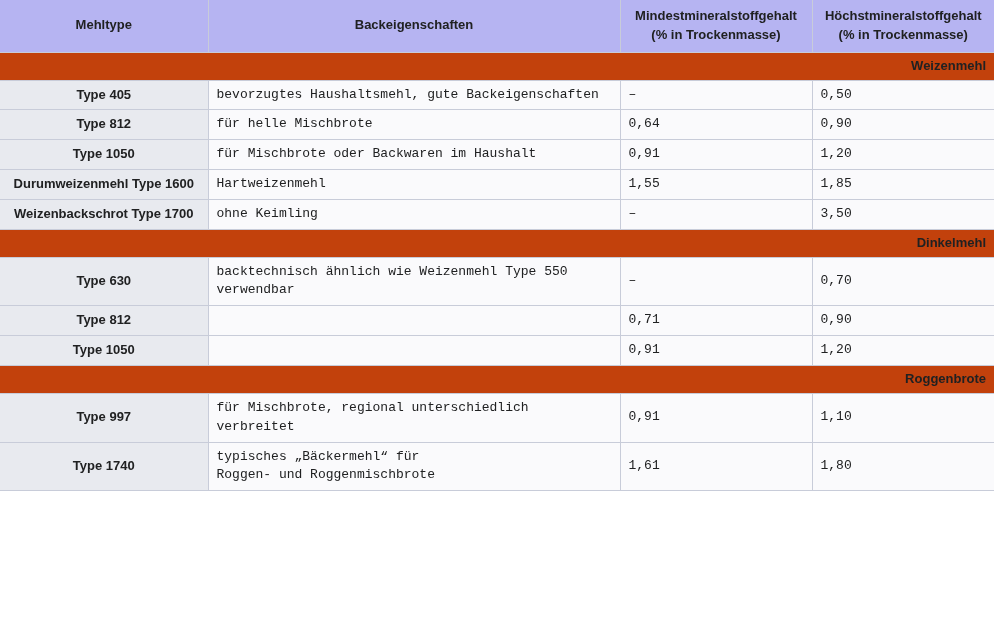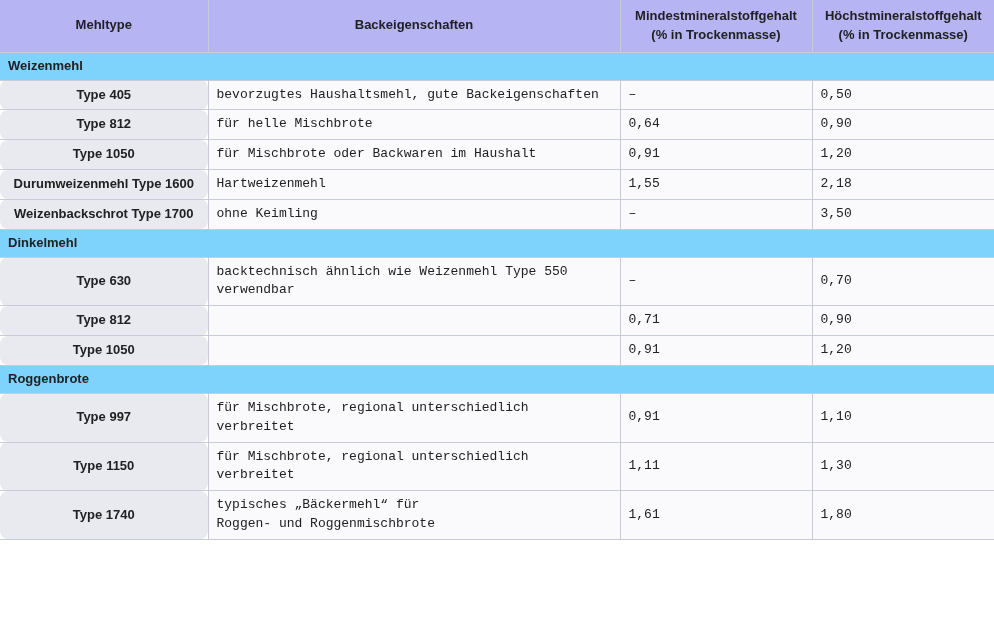--- a/index.html
+++ b/index.html
@@ -49,8 +49,8 @@
   thead th.col-head .head-line { display: block; white-space: nowrap; }
 
   tr.section-row td.section-cell {
-    background: #7dd3fc;
-    text-align: left;
+    background: #c2410c;
+    text-align: right;
     font-weight: bold;
     font-size: 13px;
     padding-top: 4px;

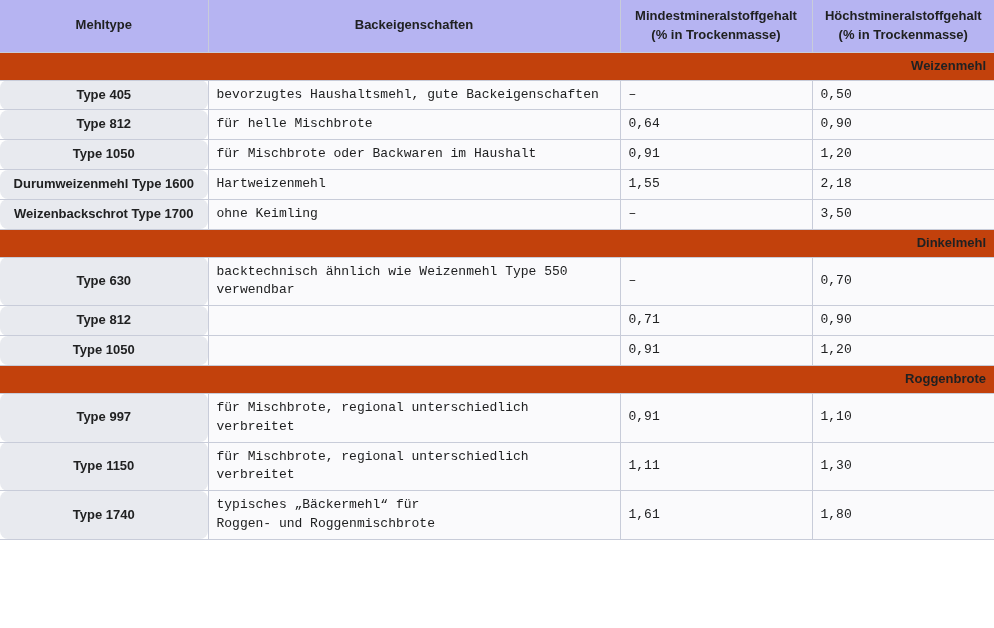--- a/index.html
+++ b/index.html
@@ -62,7 +62,6 @@
     text-align: center;
     font-weight: bold;
     white-space: nowrap;
-    border-radius: 8px;
   }
   td.cell-desc,
   td.cell-min,

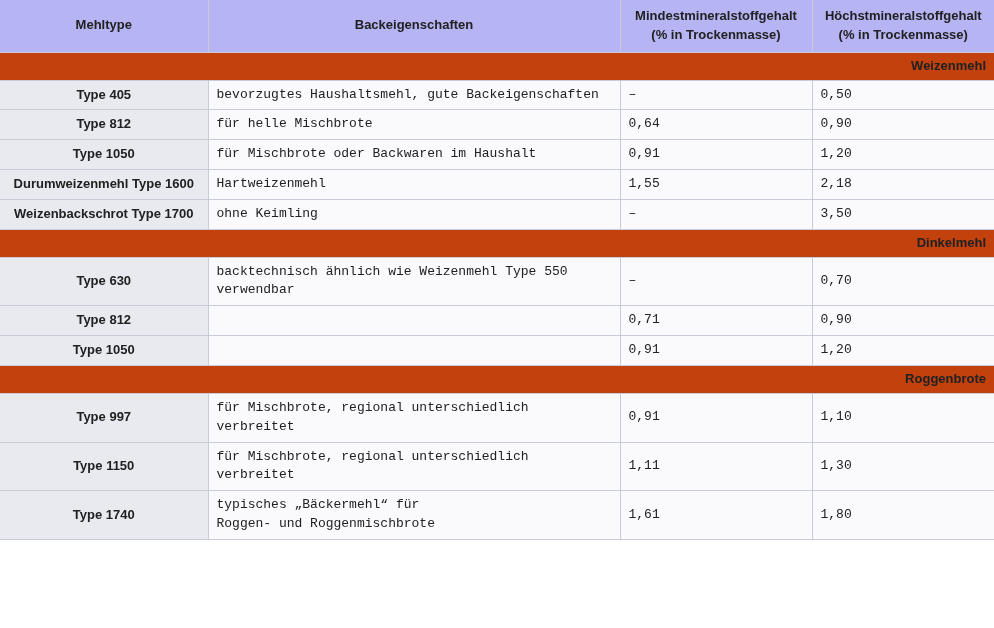--- a/index.html
+++ b/index.html
@@ -135,7 +135,7 @@
           <span class="desc-line">Hartweizenmehl</span>
         </td>
         <td class="cell-min">1,55</td>
-        <td class="cell-max">2,18</td>
+        <td class="cell-max">1,85</td>
       </tr>
       <tr>
         <td class="cell-type">Weizenbackschrot Type 1700</td>

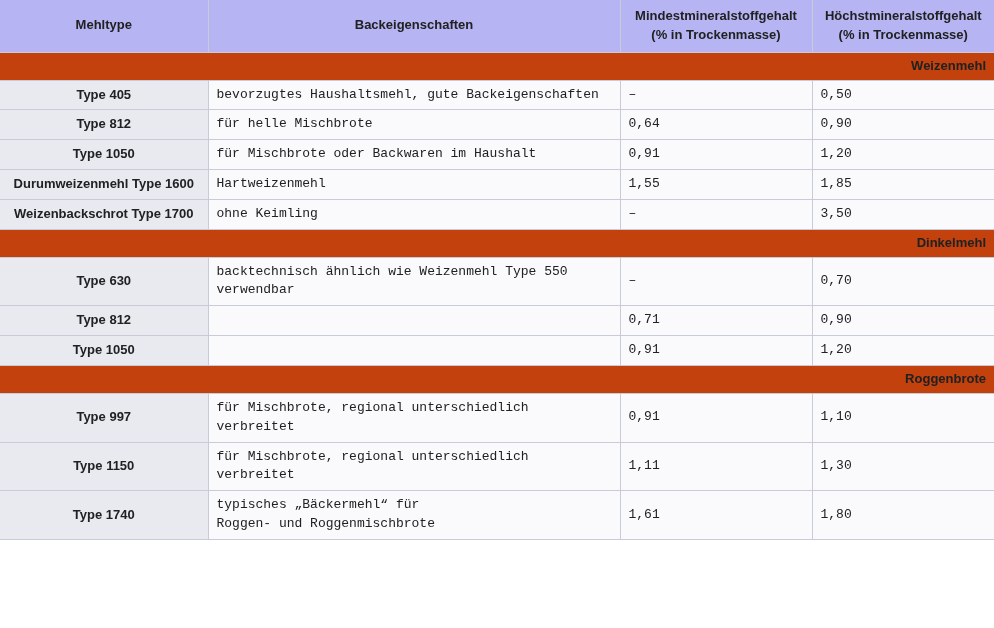--- a/index.html
+++ b/index.html
@@ -180,14 +180,6 @@
         <td class="cell-max">1,10</td>
       </tr>
       <tr>
-        <td class="cell-type">Type 1150</td>
-        <td class="cell-desc">
-          <span class="desc-line">für Mischbrote, regional unterschiedlich verbreitet</span>
-        </td>
-        <td class="cell-min">1,11</td>
-        <td class="cell-max">1,30</td>
-      </tr>
-      <tr>
         <td class="cell-type">Type 1740</td>
         <td class="cell-desc">
           <span class="desc-line">typisches „Bäckermehl“ für</span>

